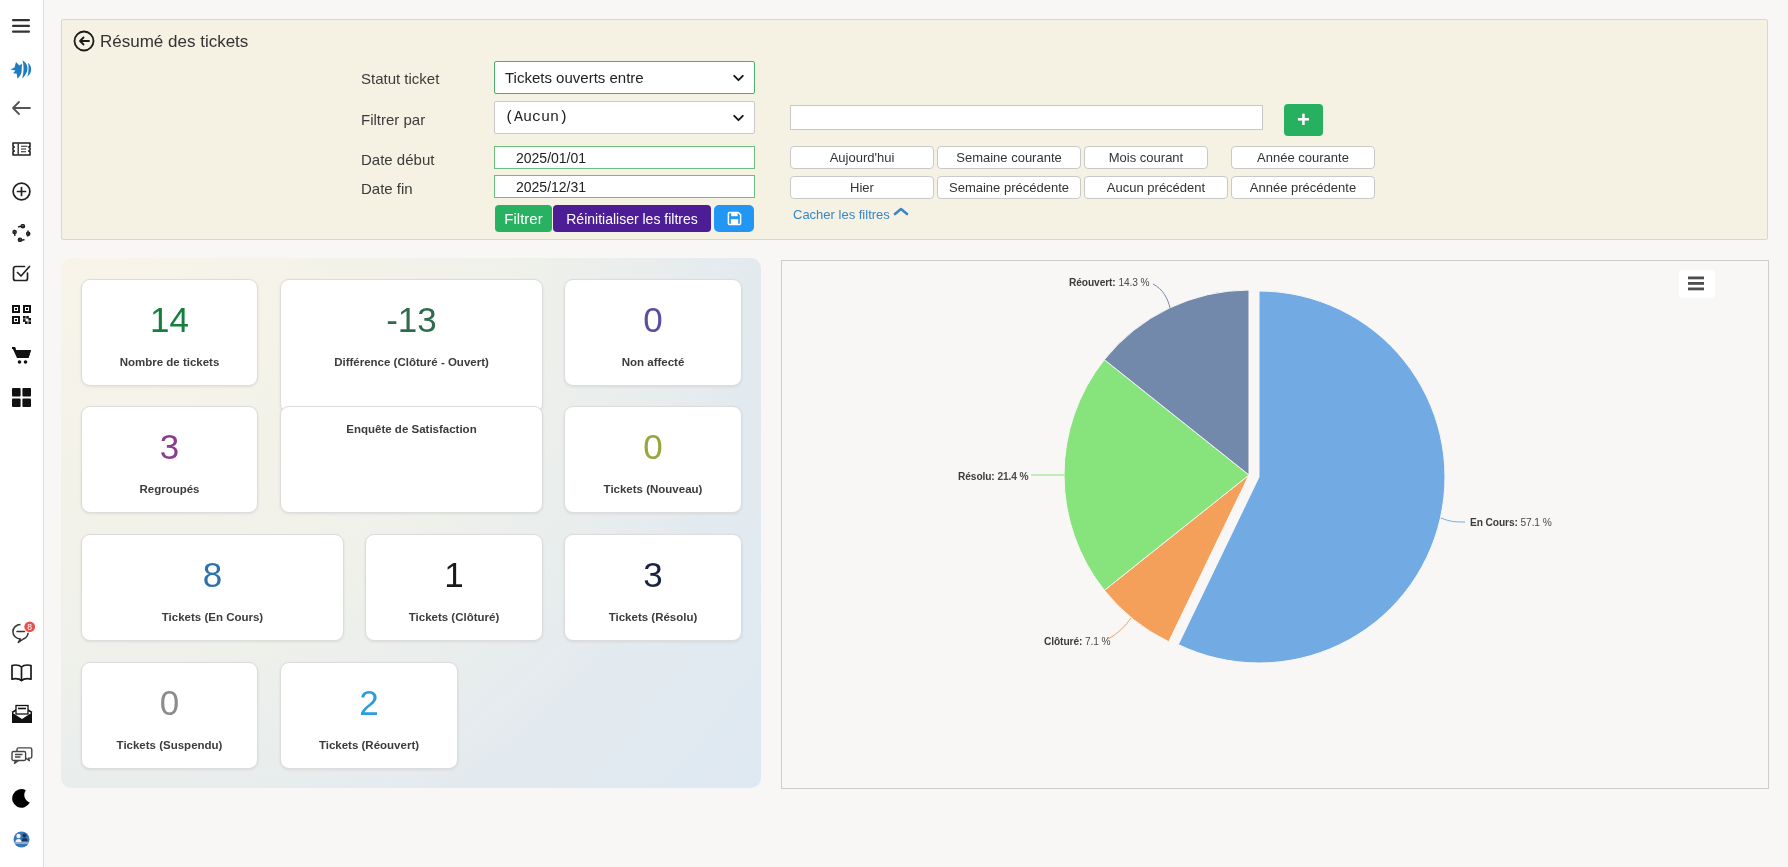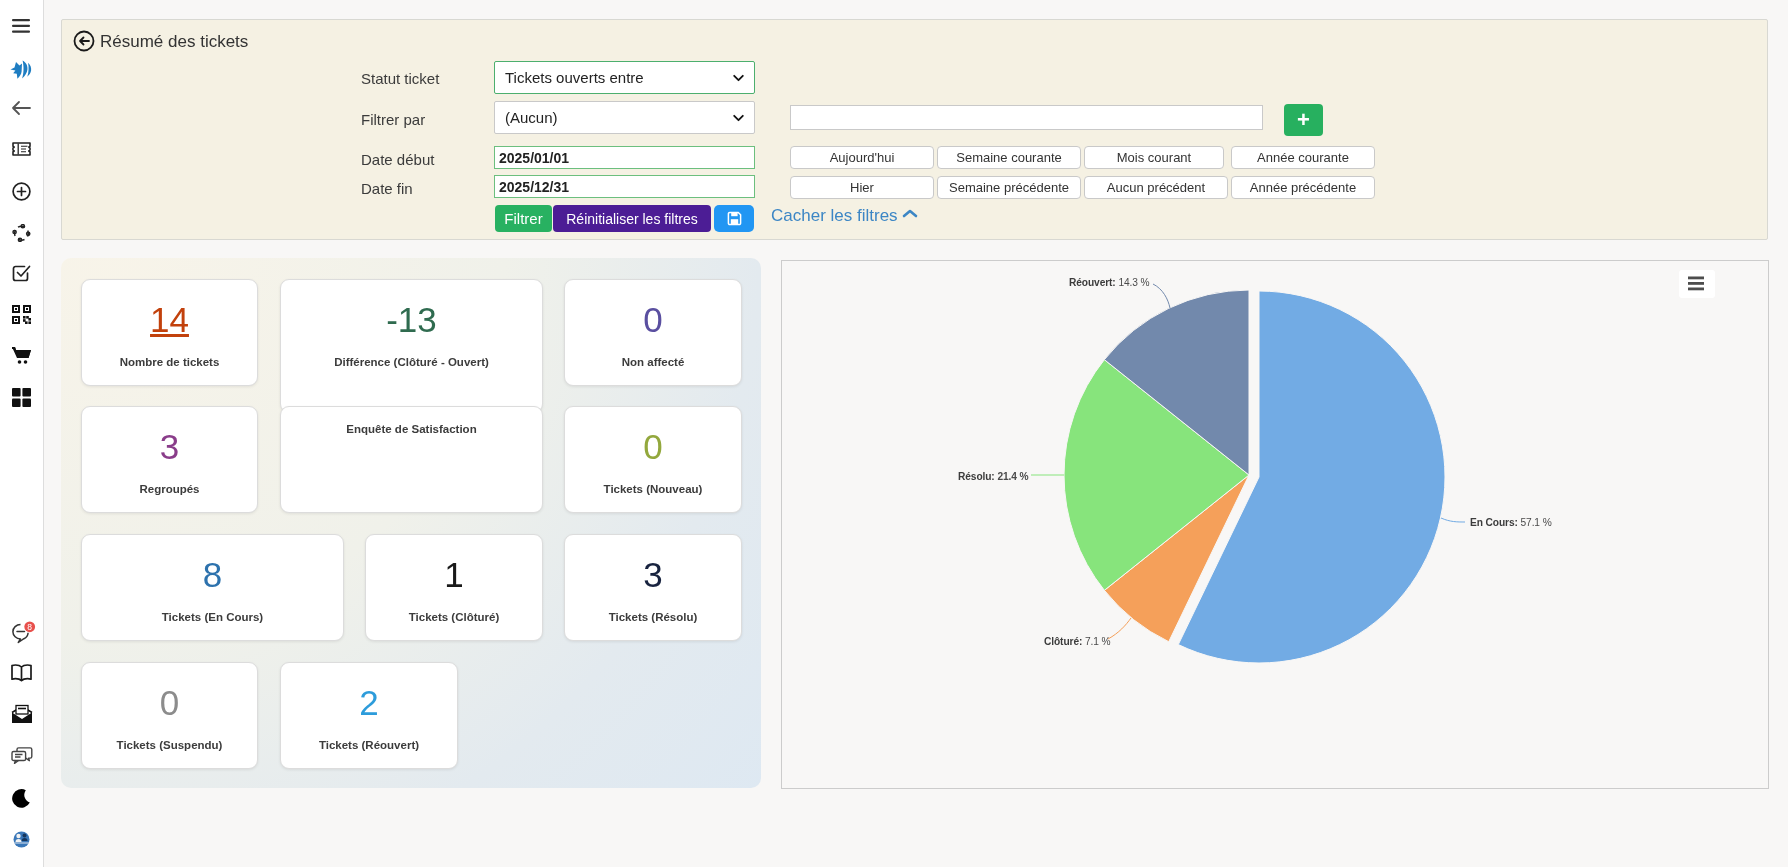--- a/index.html
+++ b/index.html
@@ -140,7 +140,7 @@
       </svg>
     </div>
   <div class="flabel" style="left:299px;top:91px;">Filtrer par</div>
-  <div class="fsel" style="top:81px;border-color:#c9c9c9;">
+  <div class="fsel" style="top:81px;border-color:#c9c9c9;font-family:Liberation Mono, monospace;">
       <span>(Aucun)</span>
       <svg width="11" height="8" viewBox="0 0 11 8">
         <path d="M1.2 1.8 L5.5 6.2 L9.8 1.8" fill="none" stroke="#111" stroke-width="1.8" stroke-linecap="round" stroke-linejoin="round"></path>

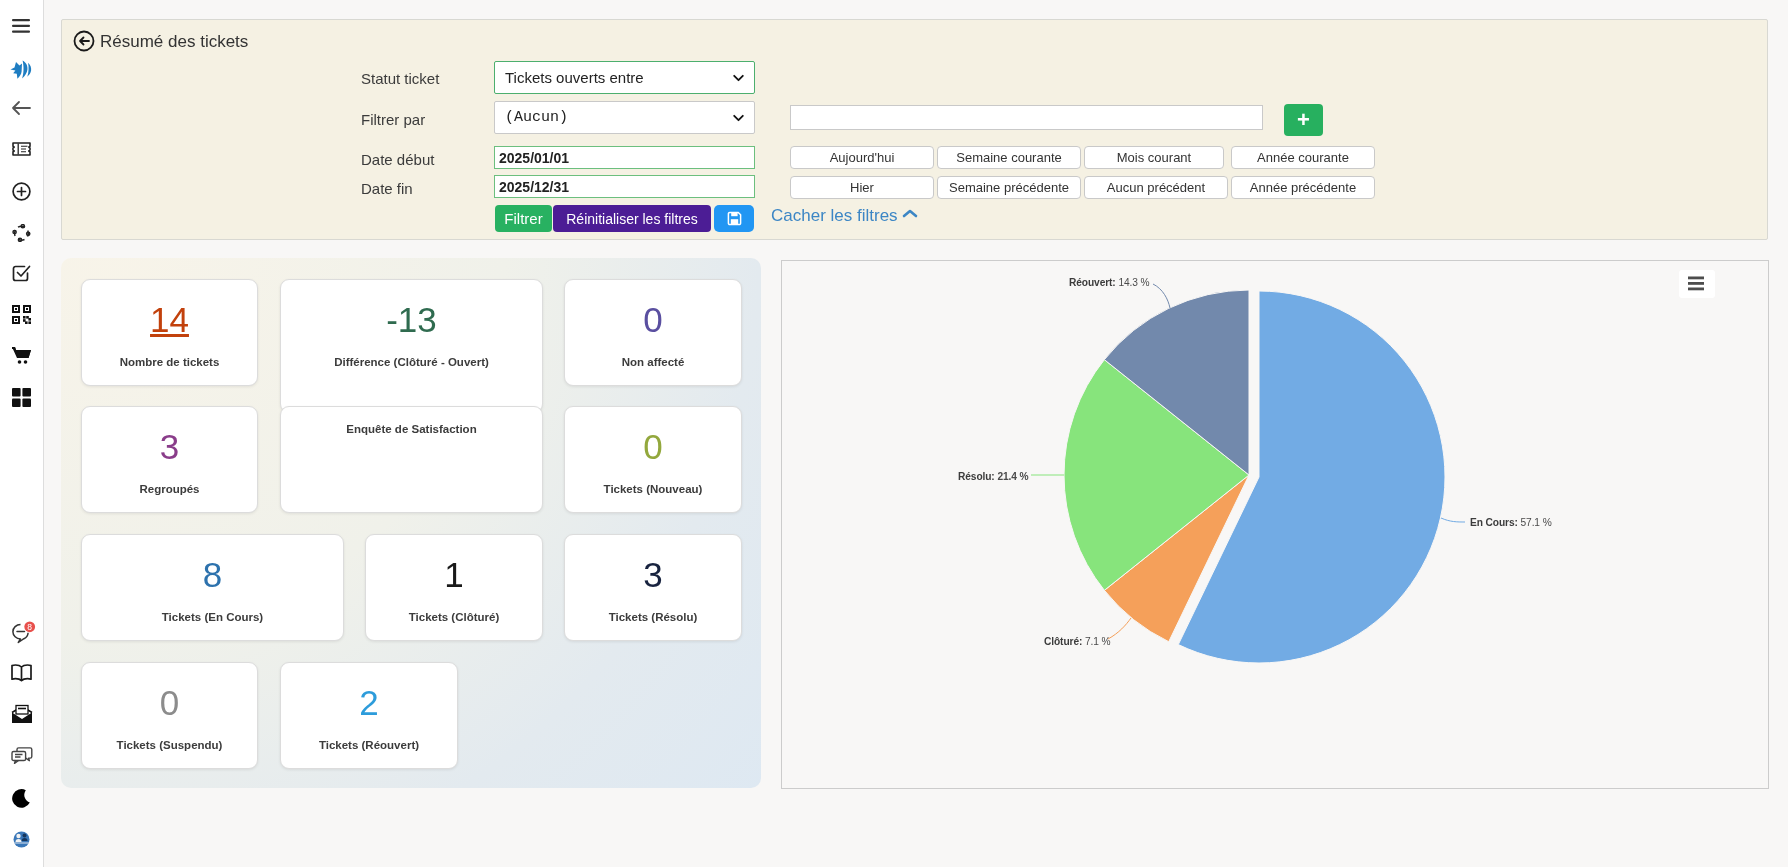--- a/index.html
+++ b/index.html
@@ -11,7 +11,7 @@
   #toppanel { position:absolute; left:61px; top:19px; width:1707px; height:221px; background:#f5f1e3; border:1px solid #d8d8d2; border-radius:2px; }
   .flabel { position:absolute; font-size:15px; color:#3b3b3b; }
   .fsel { position:absolute; left:432px; width:261px; height:33px; background:#fff; border:1px solid #4caf6e; border-radius:2px; font-size:15px; color:#222; padding:0 10px; display:flex; align-items:center; justify-content:space-between; }
-  .finput { position:absolute; left:432px; width:261px; height:23px; background:#fff; border:1px solid #6cbf7e; font-size:14px; color:#222; padding:0 4px; display:flex; align-items:center;font-weight:bold; }
+  .finput { position:absolute; left:432px; width:261px; height:23px; background:#fff; border:1px solid #6cbf7e; font-size:14px; color:#222; padding:0 21px; display:flex; align-items:center; }
   .btn { position:absolute; display:flex; align-items:center; justify-content:center; color:#fff; font-size:15px; border-radius:4px; }
   .qbtn { position:absolute; height:23px; background:#fff; border:1px solid #c9c9c9; border-radius:4px; font-size:13px; color:#333; display:flex; align-items:center; justify-content:center; }
   

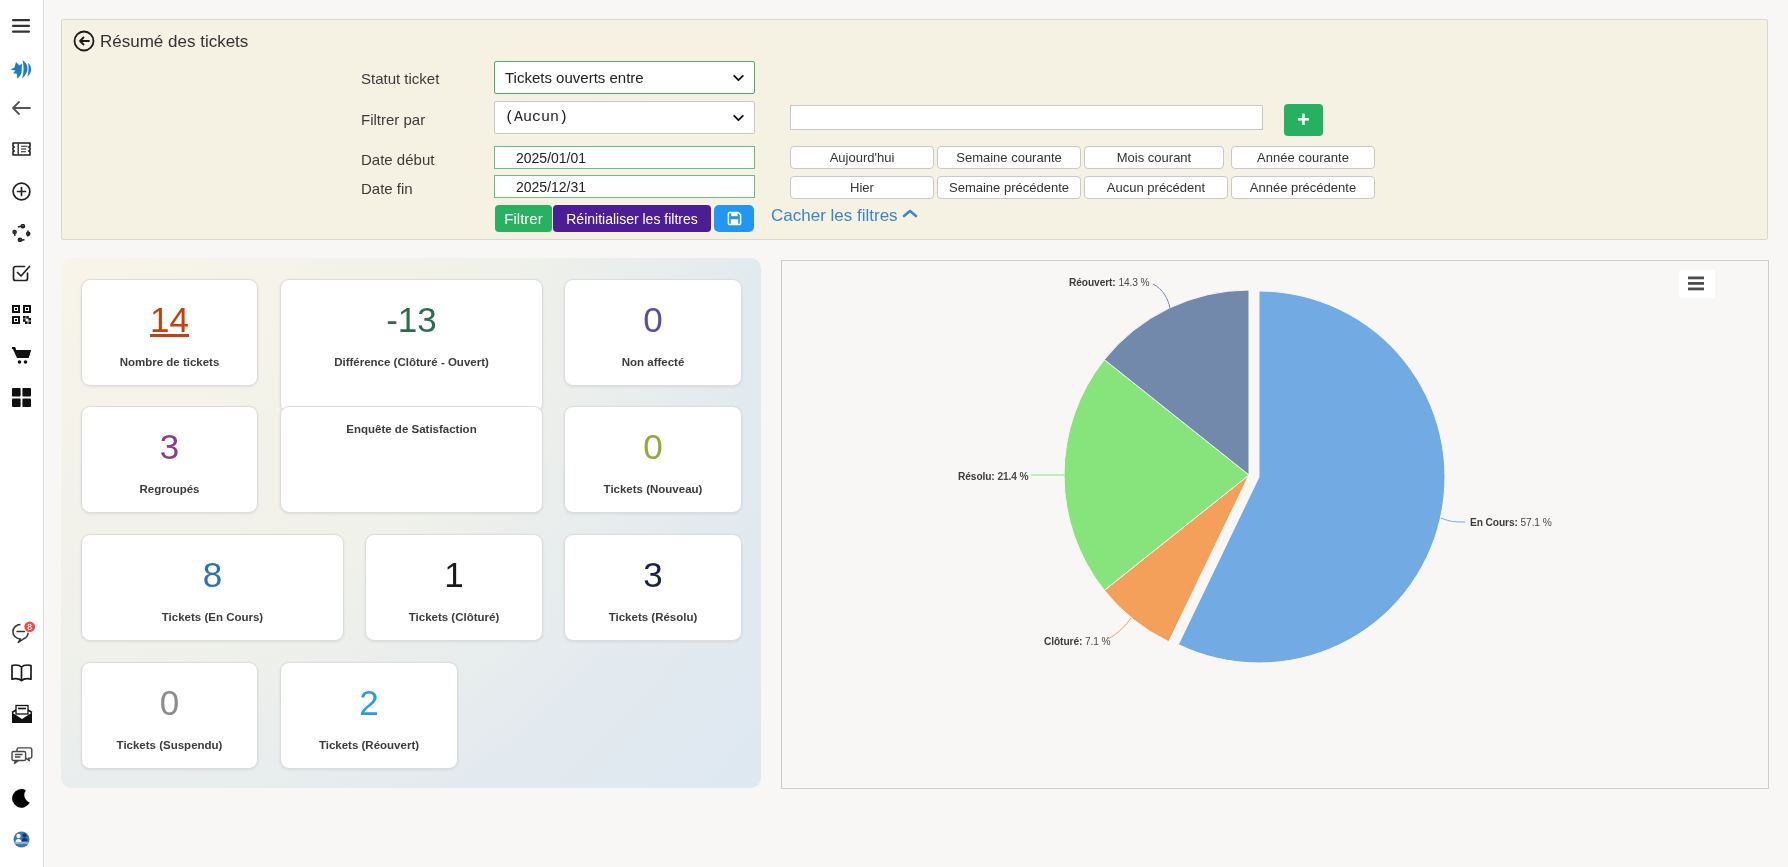--- a/index.html
+++ b/index.html
@@ -164,7 +164,7 @@
   <div class="btn" style="left:1222px;top:84px;width:39px;height:32px;background:#27b05f;font-size:22px;font-weight:bold;">+</div>
   <div class="qbtn" style="left:728px;top:126px;width:144px;">Aujourd'hui</div>
   <div class="qbtn" style="left:875px;top:126px;width:144px;">Semaine courante</div>
-  <div class="qbtn" style="left:1022px;top:126px;width:140px;">Mois courant</div>
+  <div class="qbtn" style="left:1022px;top:126px;width:124px;">Mois courant</div>
   <div class="qbtn" style="left:1169px;top:126px;width:144px;">Année courante</div>
   <div class="qbtn" style="left:728px;top:156px;width:144px;">Hier</div>
   <div class="qbtn" style="left:875px;top:156px;width:144px;">Semaine précédente</div>

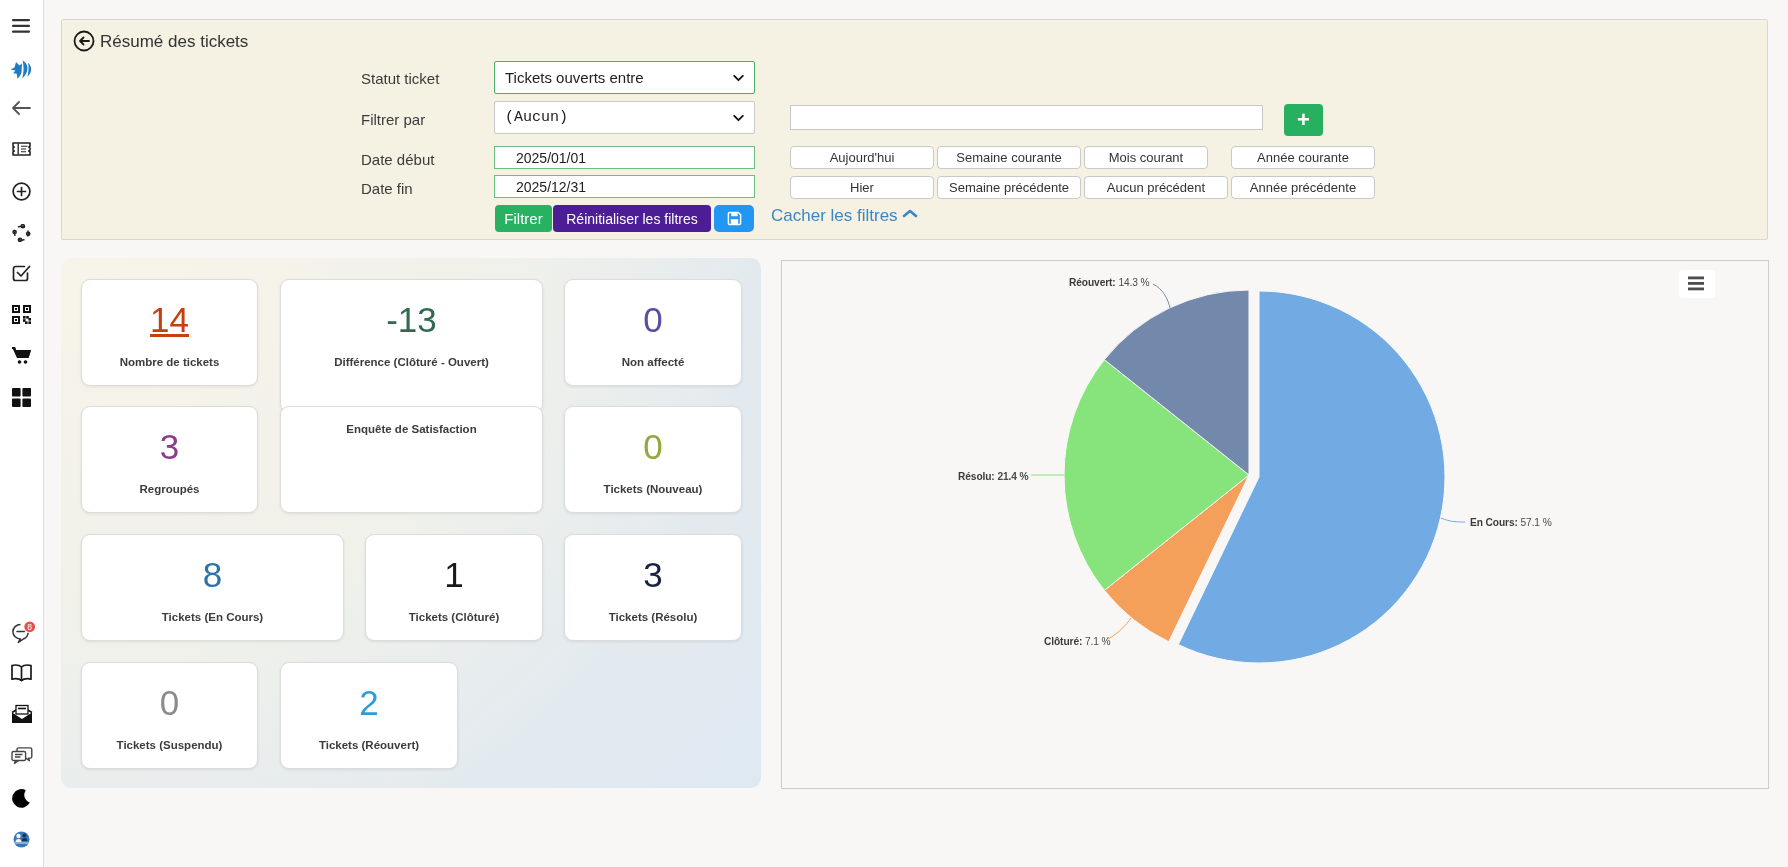--- a/index.html
+++ b/index.html
@@ -170,7 +170,7 @@
   <div class="qbtn" style="left:875px;top:156px;width:144px;">Semaine précédente</div>
   <div class="qbtn" style="left:1022px;top:156px;width:144px;">Aucun précédent</div>
   <div class="qbtn" style="left:1169px;top:156px;width:144px;">Année précédente</div>
-  <div class="abs" style="left:709px;top:186px;font-size:17px;color:#3c86c5;">Cacher les filtres
+  <div class="abs" style="left:731px;top:186px;font-size:13px;color:#3c86c5;">Cacher les filtres
     <svg width="16" height="12" viewBox="0 0 16 12" style="vertical-align:1px">
         <path d="M2 8 L8 3 L14 8" fill="none" stroke="#3c86c5" stroke-width="2.6" stroke-linecap="round" stroke-linejoin="round"></path>
       </svg>

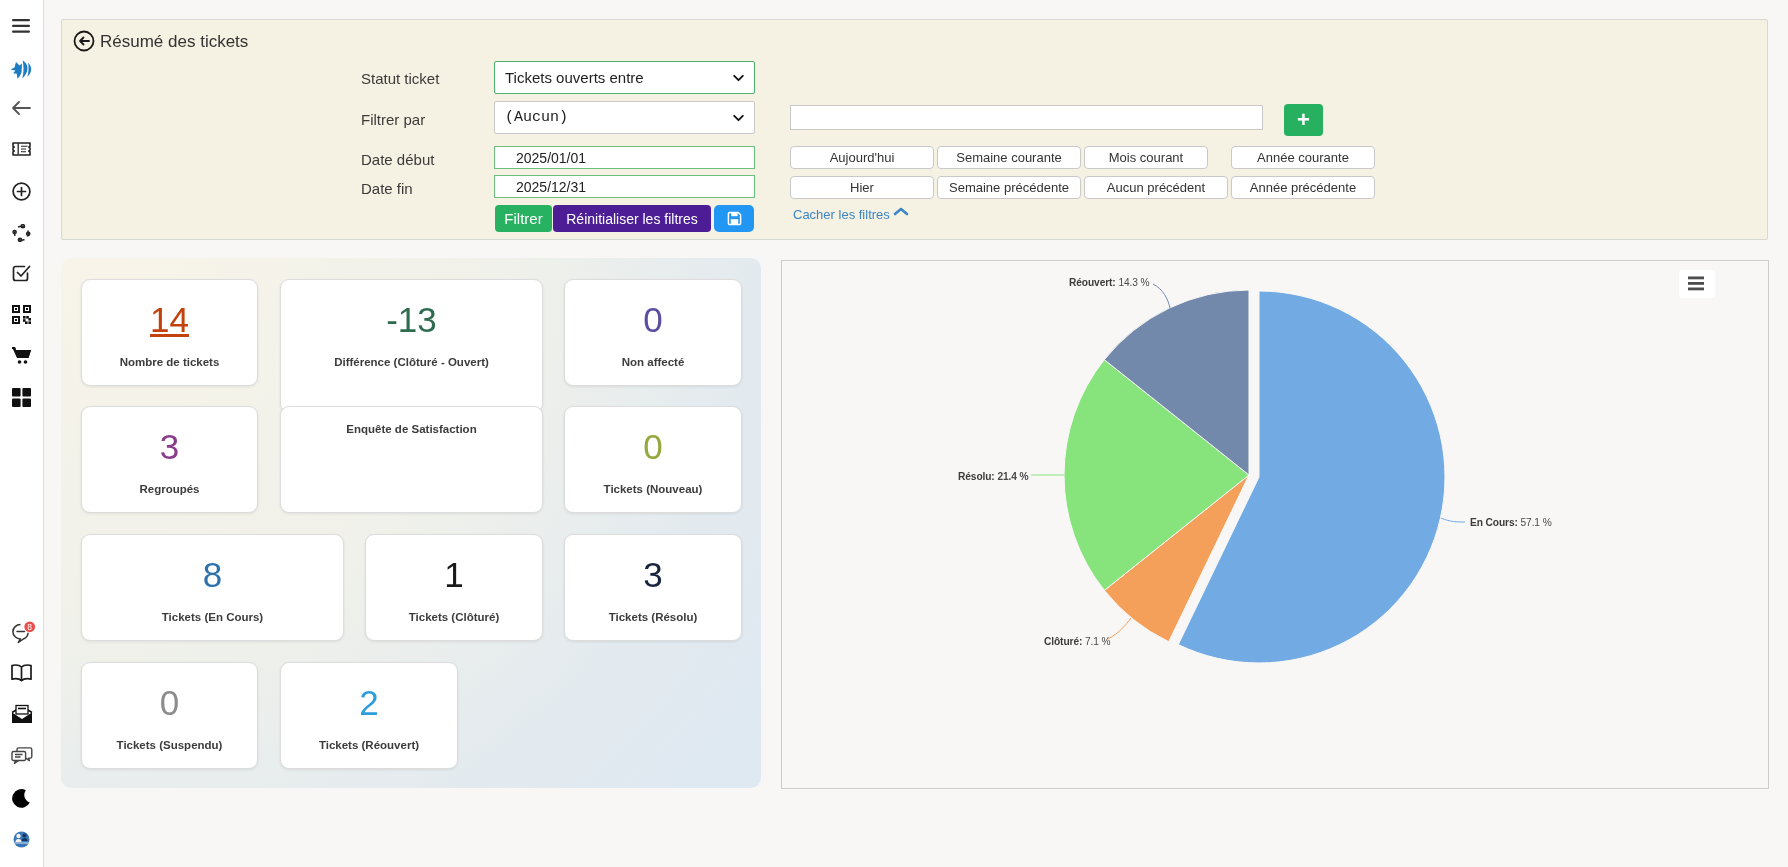--- a/index.html
+++ b/index.html
@@ -179,7 +179,7 @@
 
 <div id="statspanel">
   <div class="card" style="left:20px;top:21px;width:177px;height:107px;">
-      <div class="cnum" style="color:#c2410c;text-decoration:underline;">14</div>
+      <div class="cnum" style="color:#15803d;">14</div>
       <div class="clab">Nombre de tickets</div>
     </div>
   <div class="card" style="left:219px;top:21px;width:263px;height:134px;">

